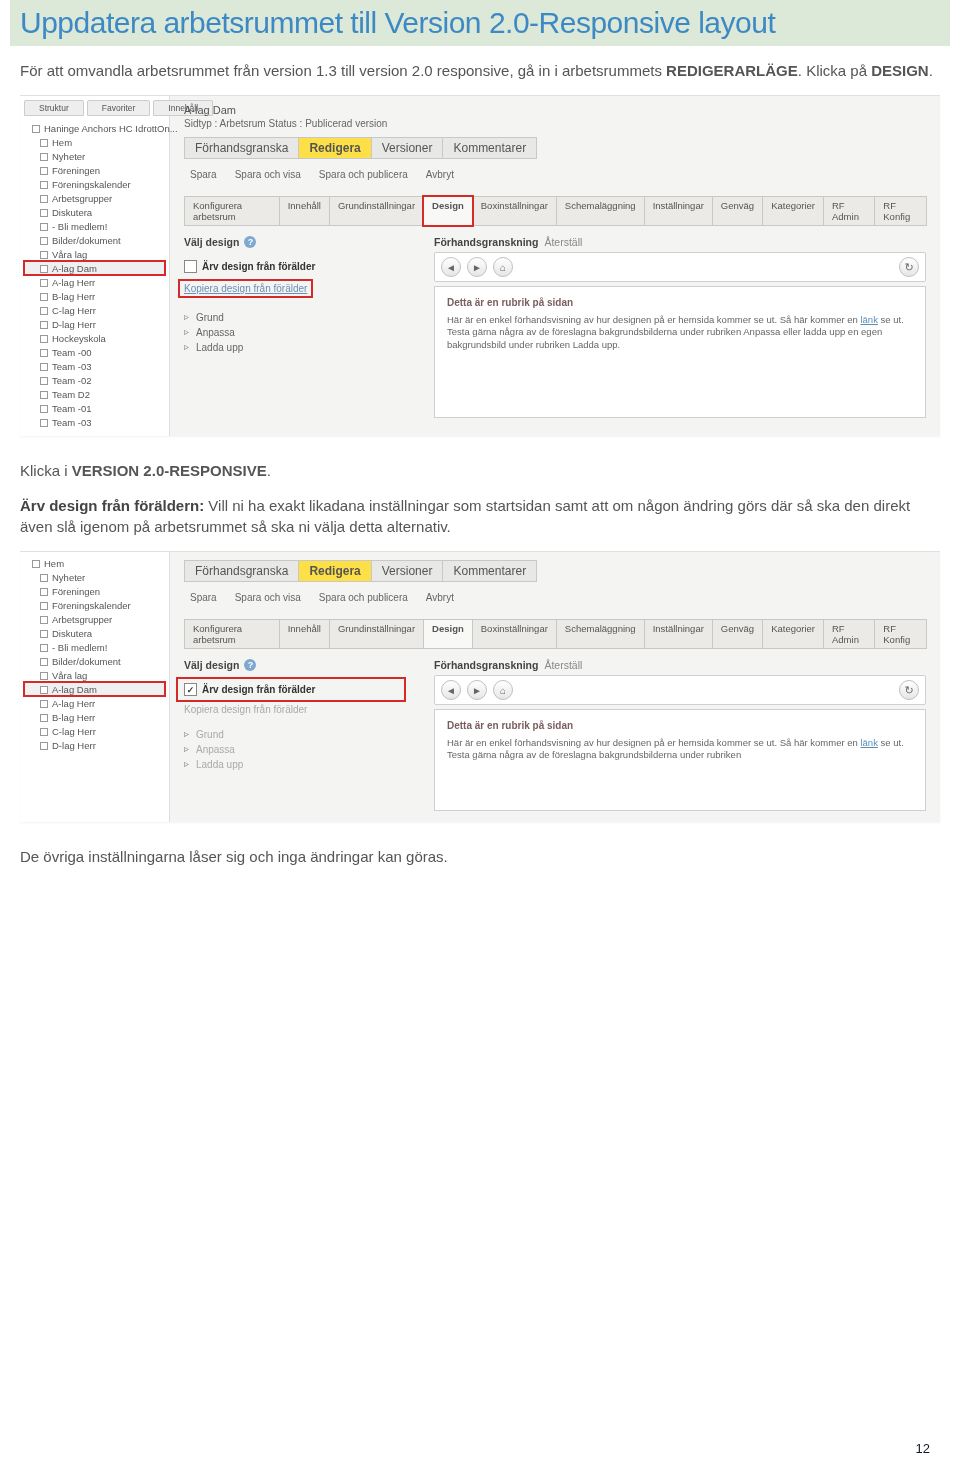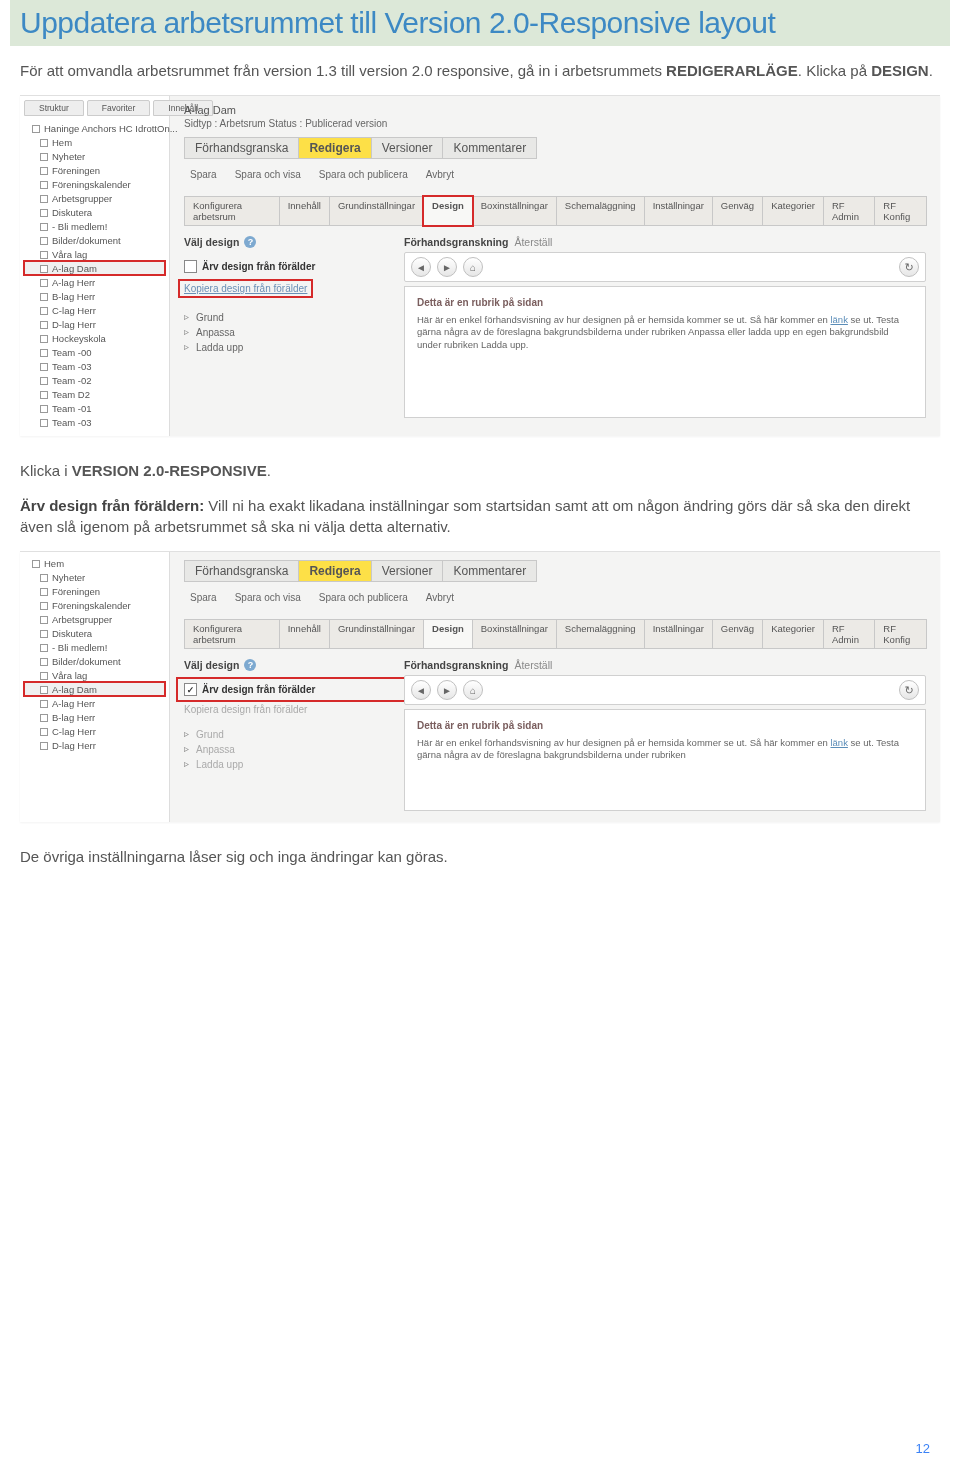--- a/index.html
+++ b/index.html
@@ -170,6 +170,7 @@
   }
   .cols {
     display: flex;
+    gap: 30px;
     margin-top: 6px;
   }
   .col-left {

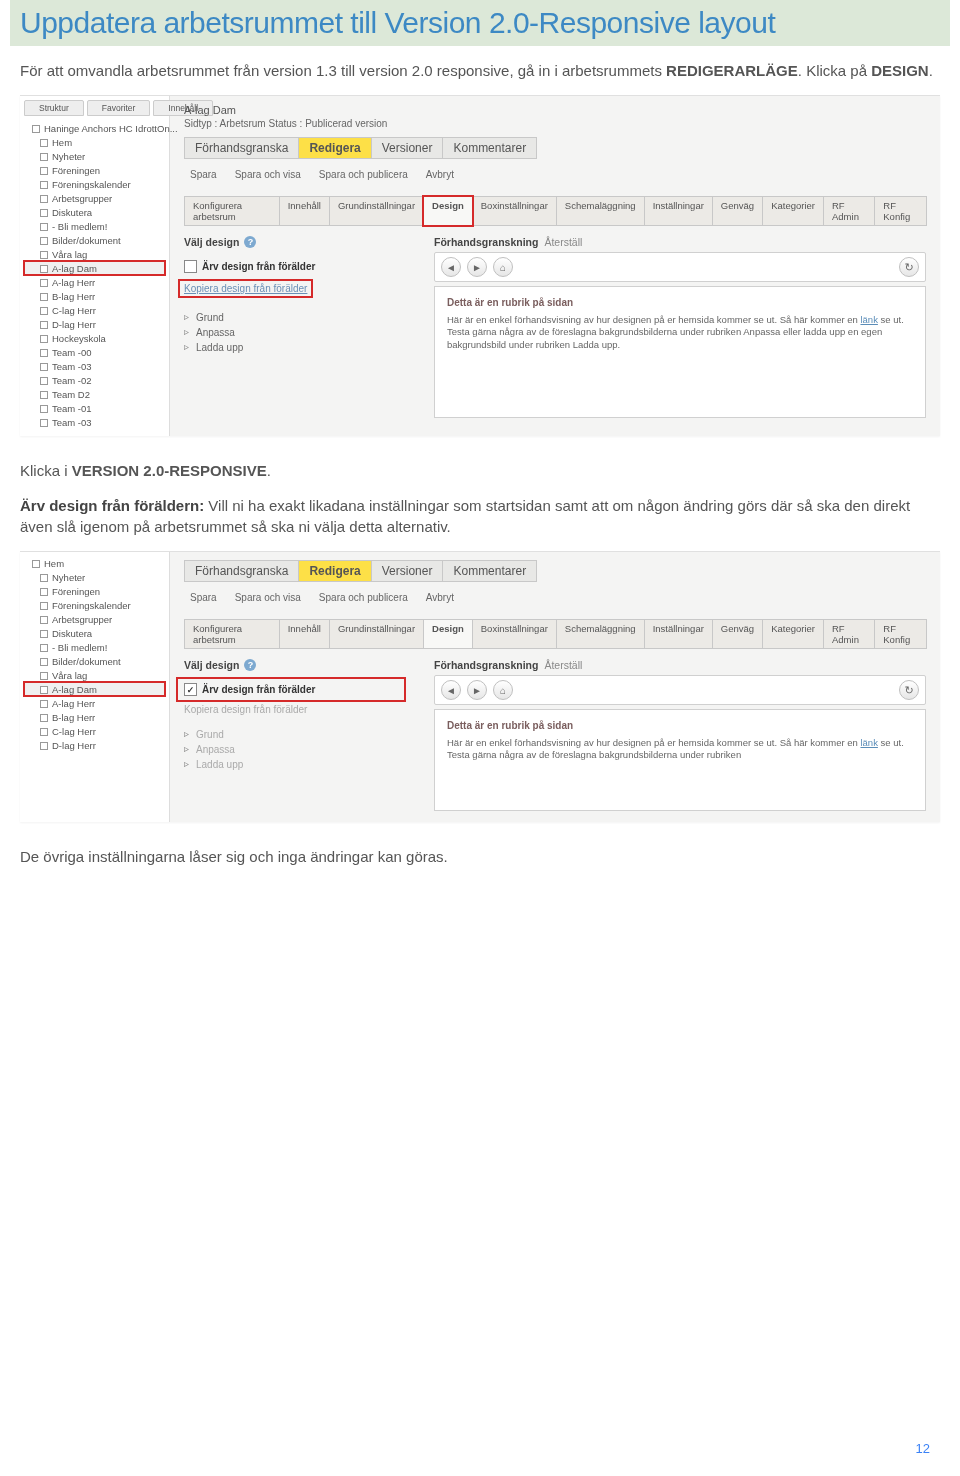--- a/index.html
+++ b/index.html
@@ -41,7 +41,7 @@
     position: absolute;
     bottom: 20px;
     right: 30px;
-    color: #3b82f6;
+    color: #0f172a;
     font-size: 13px;
   }
 

